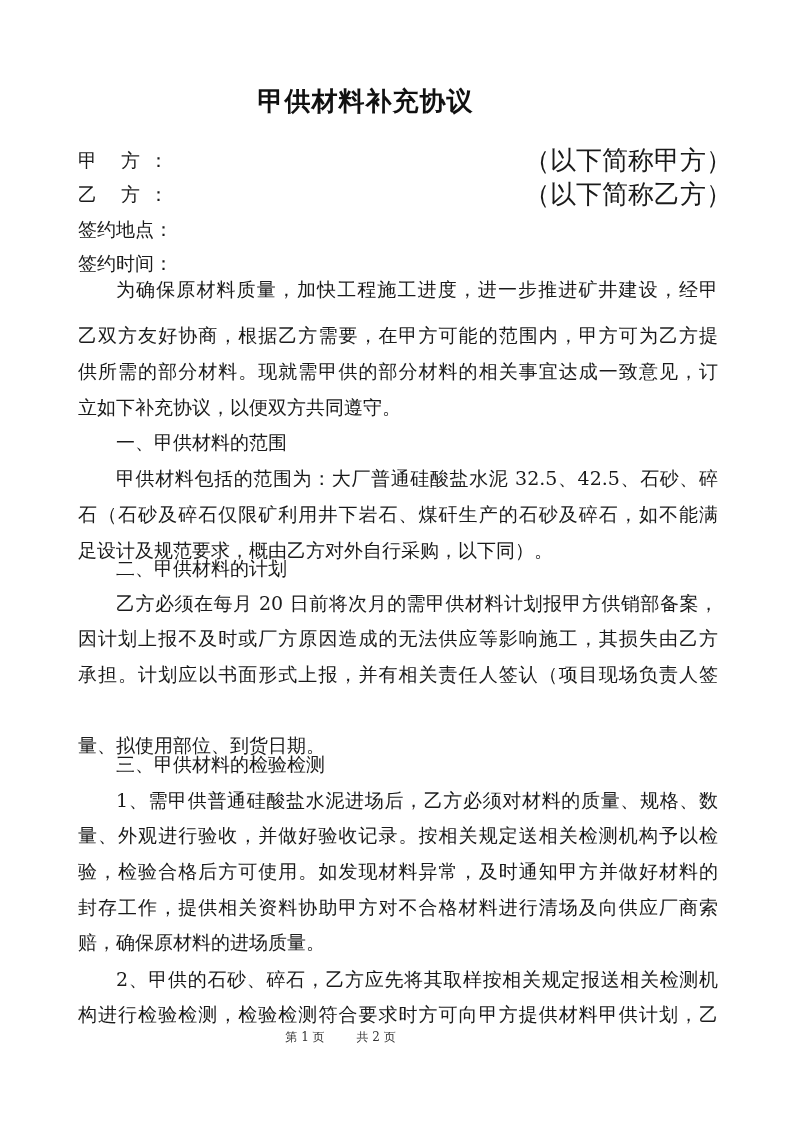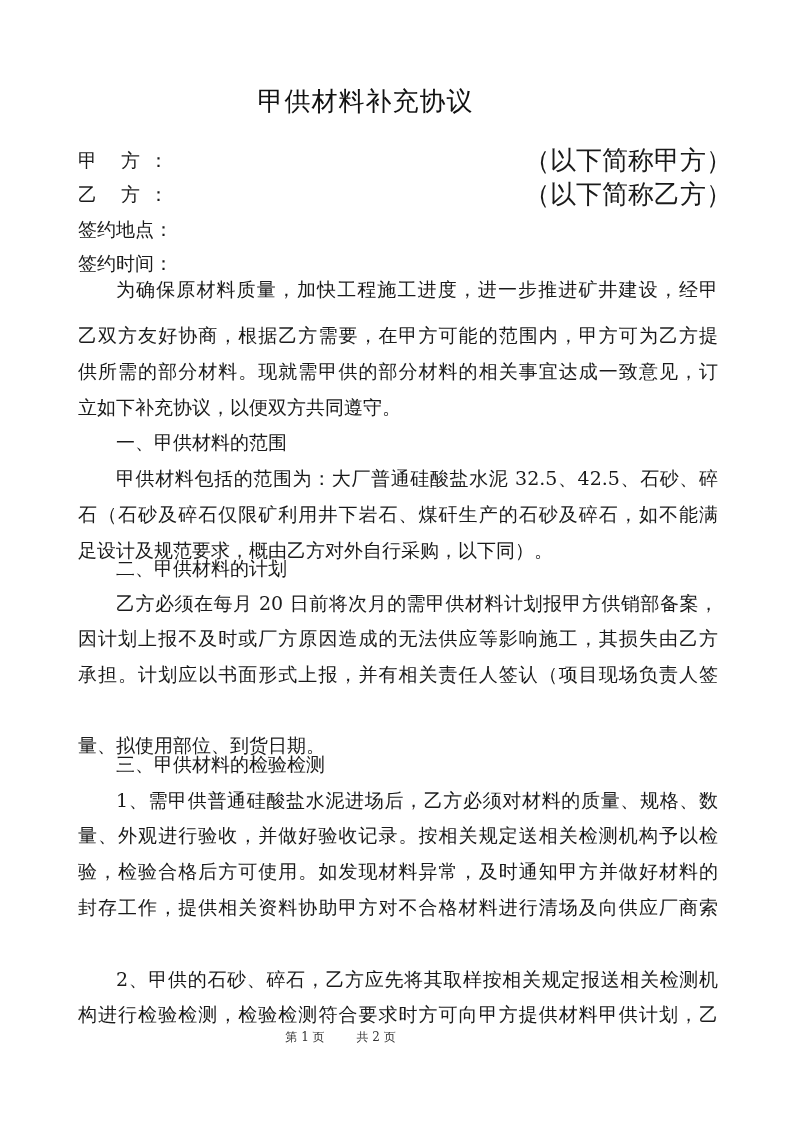--- a/index.html
+++ b/index.html
@@ -7,7 +7,7 @@
          font-family: "DejaVu Serif", "Liberation Serif", serif; color: #1a1a1a; }
   .page { position: absolute; left: 0; top: 0; width: 794px; height: 1123px; }
   .title { position: absolute; left: 0; width: 731px; top: 84px; text-align: center;
-           font-family: "DejaVu Sans", "Liberation Sans", sans-serif; font-weight: normal;
+           font-family: "DejaVu Sans", "Liberation Sans", sans-serif; font-weight: bold;
            font-size: 26px; letter-spacing: 1px; color: #111; }
   .line { position: absolute; left: 78px; width: 640px; font-size: 19px; height: 34px;
           line-height: 34px; white-space: nowrap; }

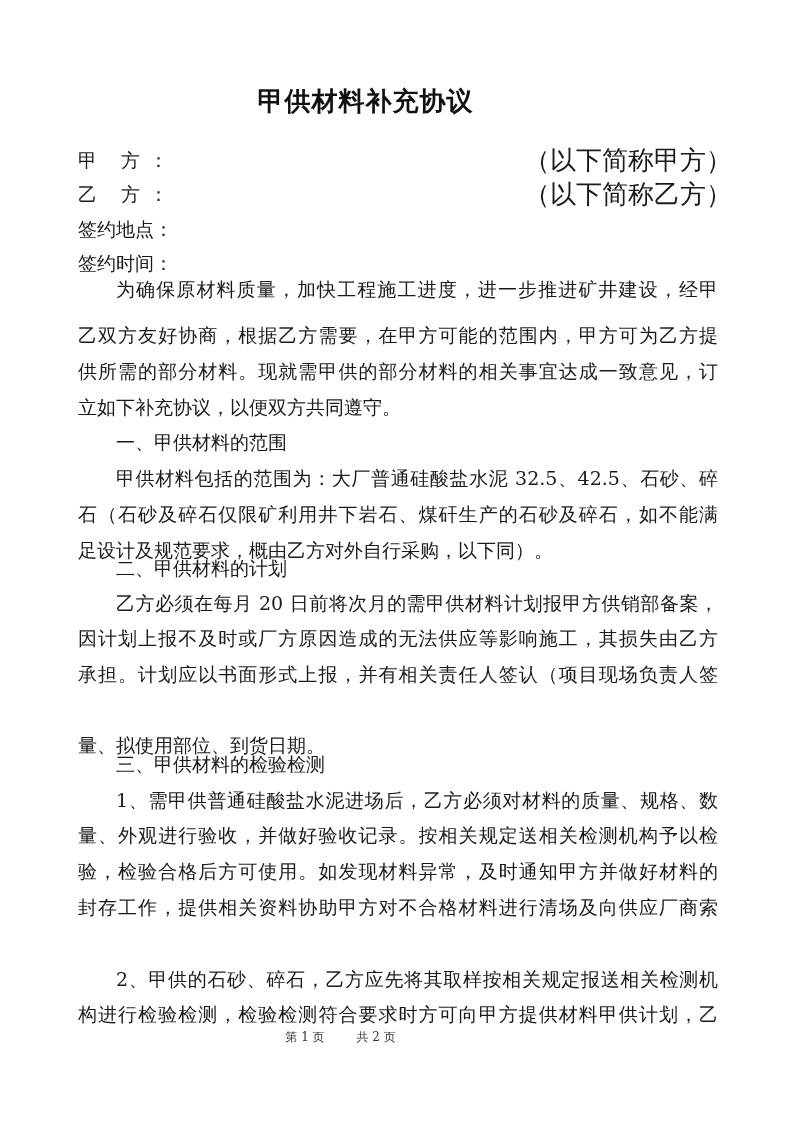--- a/index.html
+++ b/index.html
@@ -60,6 +60,7 @@
   <div class="line just" style="top:818px;">量、外观进行验收，并做好验收记录。按相关规定送相关检测机构予以检</div>
   <div class="line just" style="top:854px;">验，检验合格后方可使用。如发现材料异常，及时通知甲方并做好材料的</div>
   <div class="line just" style="top:890px;">封存工作，提供相关资料协助甲方对不合格材料进行清场及向供应厂商索</div>
+  <div class="line" style="top:925px;">赔，确保原材料的进场质量。</div>
 
   <div class="line just indent" style="top:962px;">2、甲供的石砂、碎石，乙方应先将其取样按相关规定报送相关检测机</div>
   <div class="line just" style="top:997px;">构进行检验检测，检验检测符合要求时方可向甲方提供材料甲供计划，乙</div>

